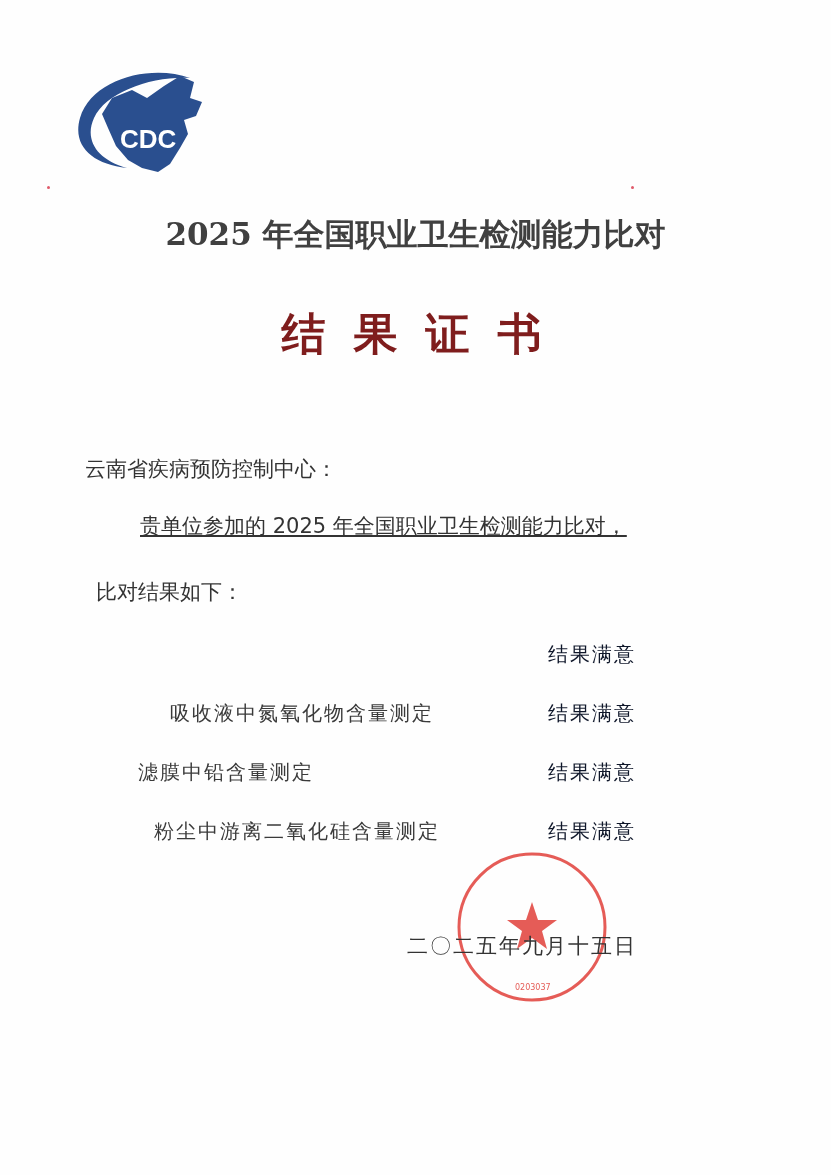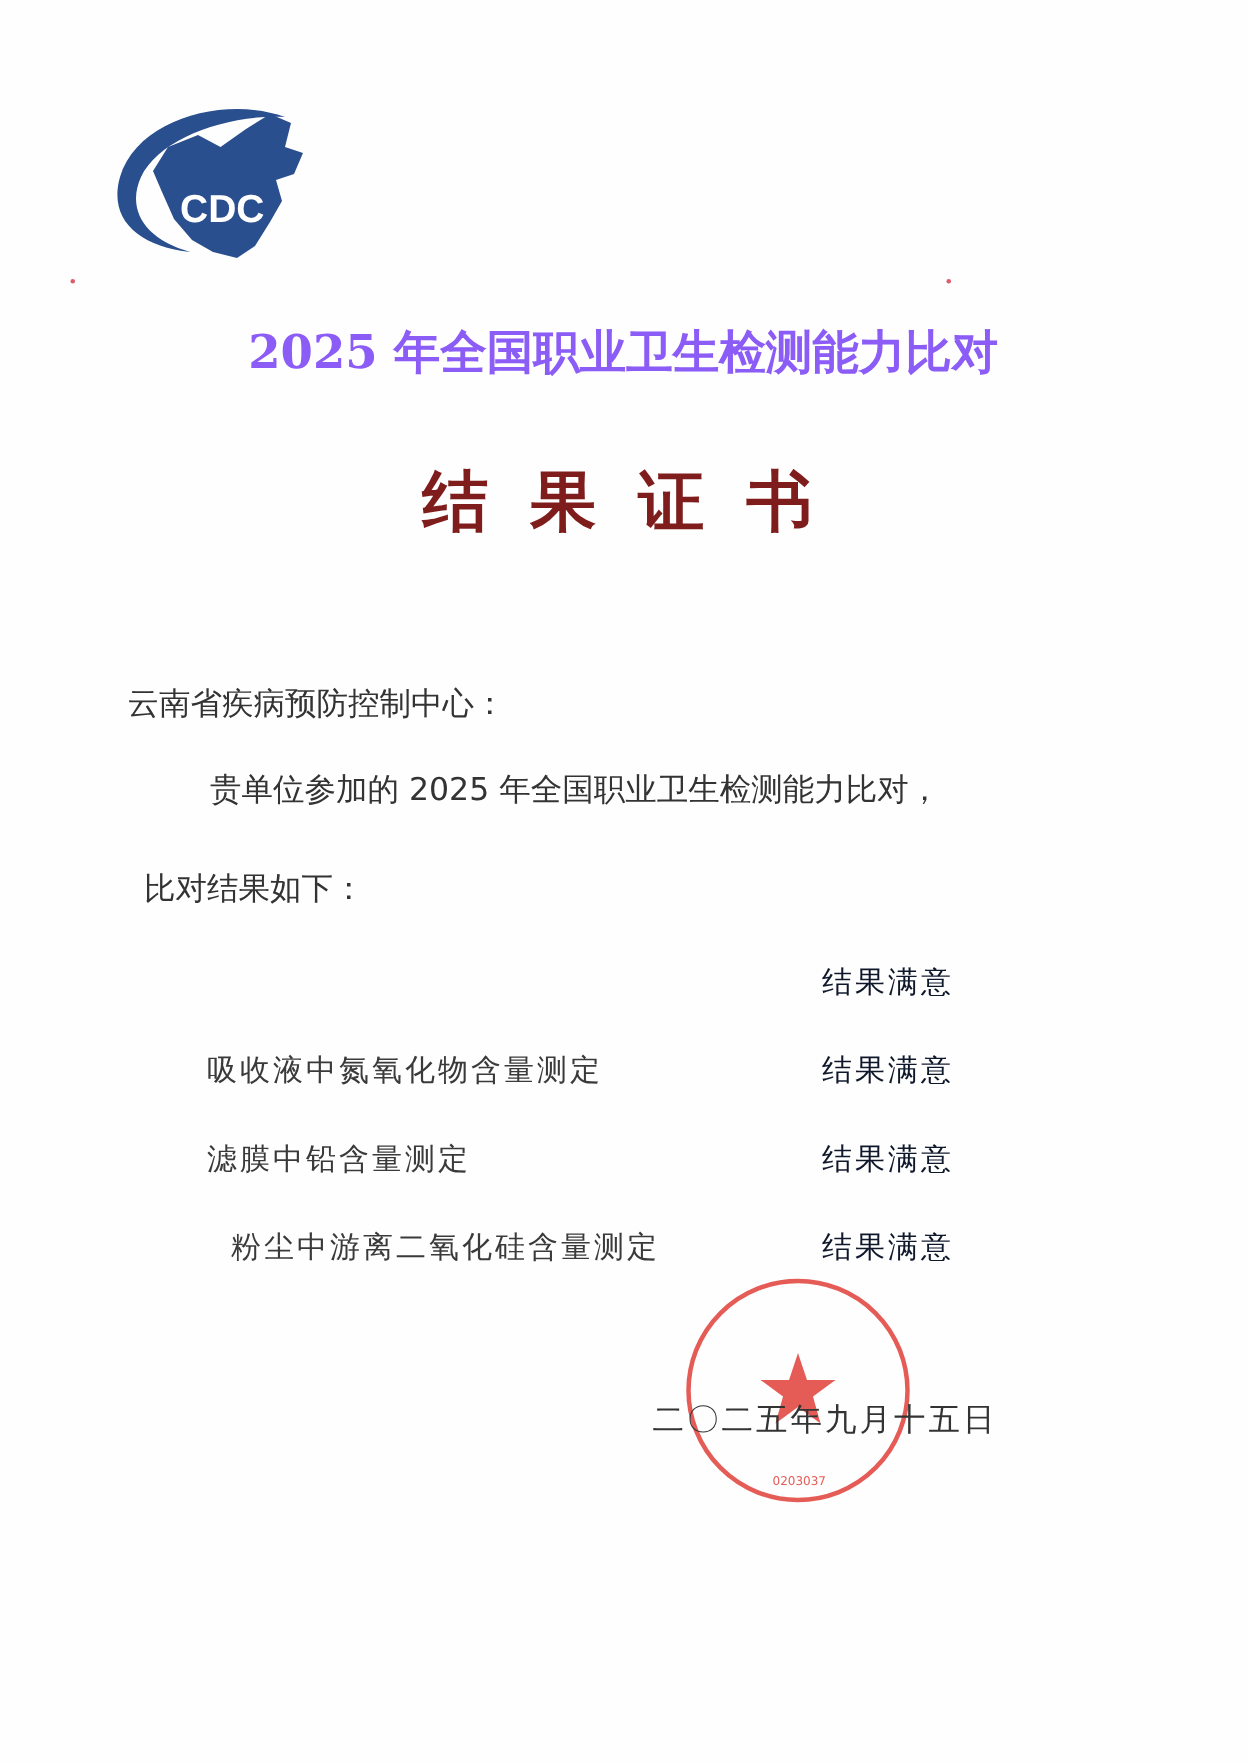--- a/index.html
+++ b/index.html
@@ -9,7 +9,7 @@
   .logo { position: absolute; left: 72px; top: 68px; width: 140px; height: 125px; }
   .dot { position: absolute; width: 3px; height: 3px; background: #e05a6a; border-radius: 50%; }
   .title { position: absolute; left: 0; width: 831px; top: 214px; text-align: center;
-           font-family: "DejaVu Serif", serif; font-weight: bold; font-size: 31px; letter-spacing: 0px; color: #8b5cf6; }
+           font-family: "DejaVu Serif", serif; font-weight: bold; font-size: 31px; letter-spacing: 0px; color: #404040; }
   .subtitle { position: absolute; left: 0; width: 831px; top: 305px; text-align: center;
               font-family: "DejaVu Serif", serif; font-weight: bold; font-size: 44px; letter-spacing: 28px; color: #7f1d1d; padding-left: 20px; box-sizing: border-box; }
   .text { position: absolute; font-size: 21px; color: #333; white-space: nowrap; text-align: right; }

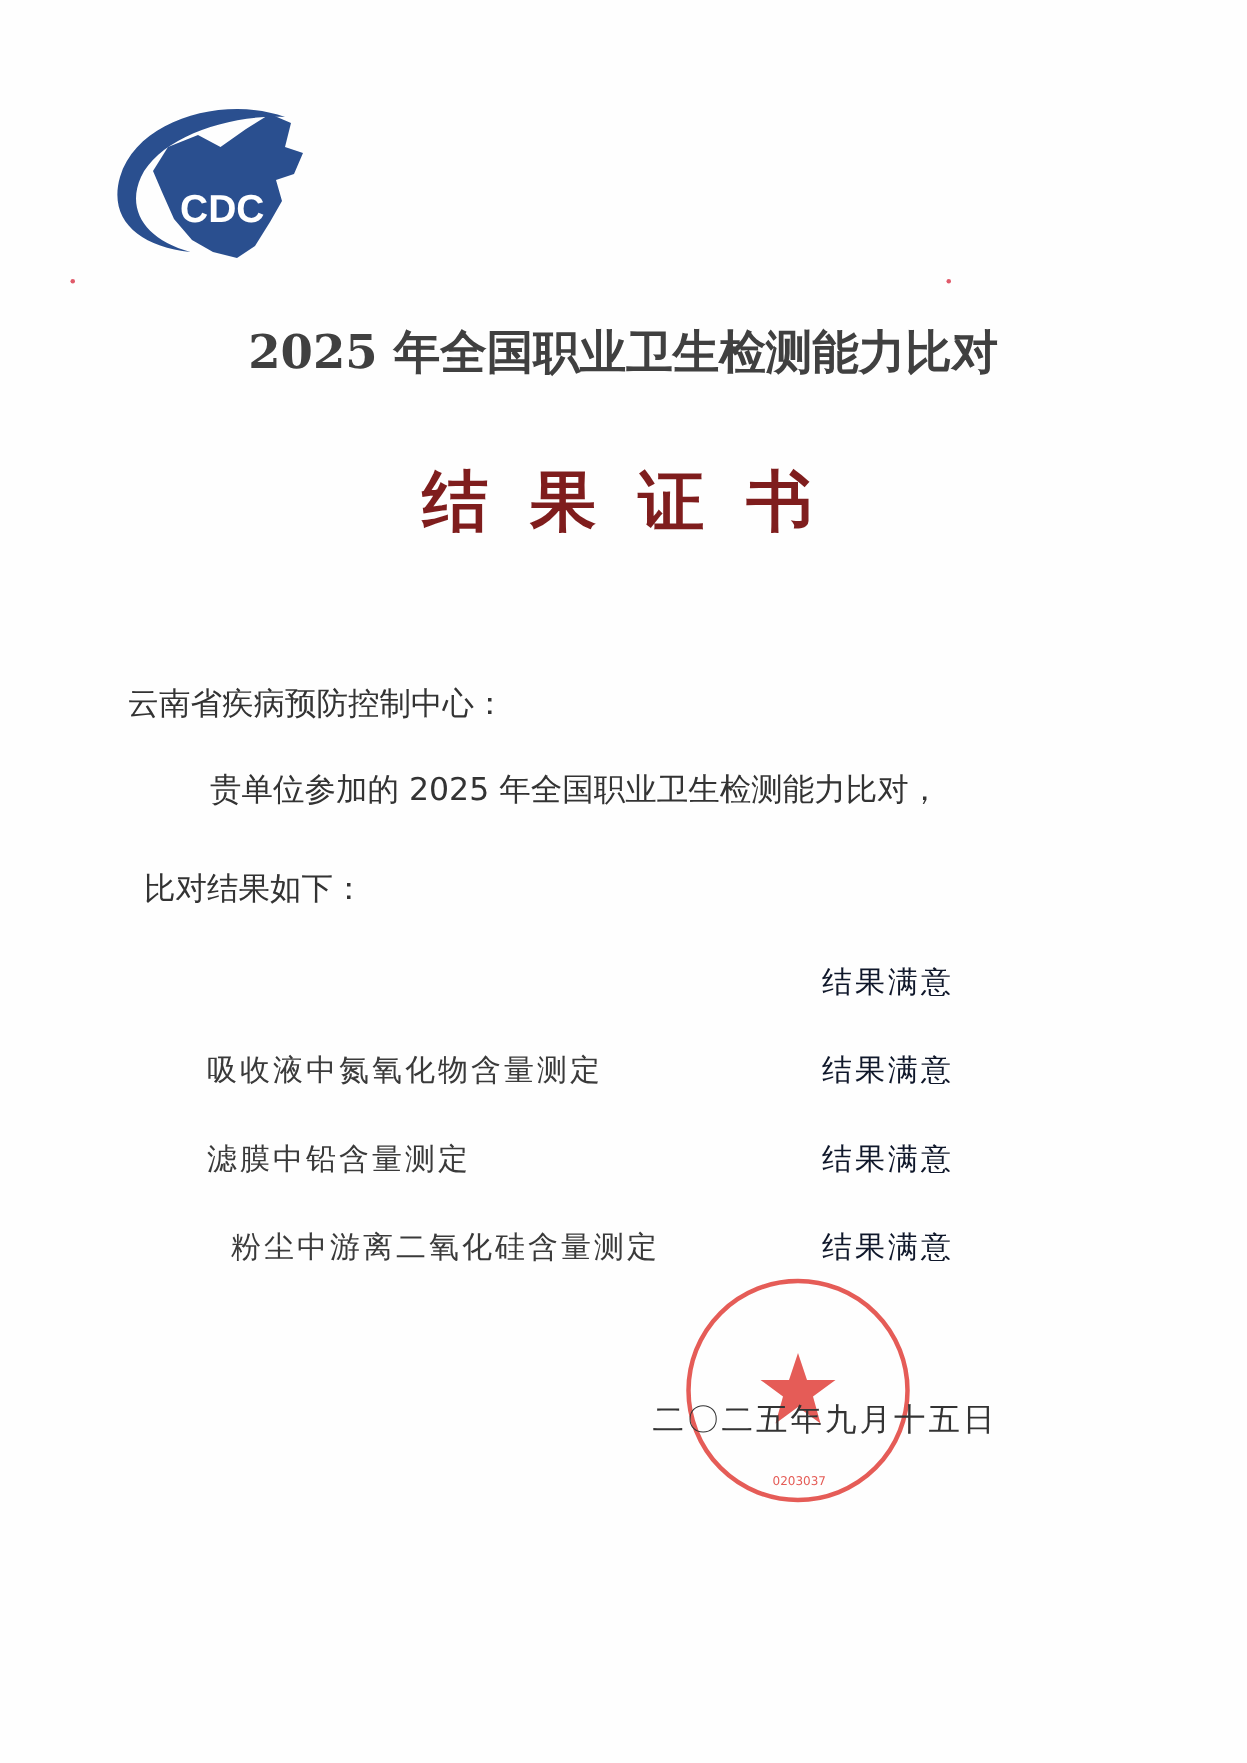--- a/index.html
+++ b/index.html
@@ -36,7 +36,7 @@
   <div class="subtitle">结果证书</div>
 
   <div class="text" style="left:85px; top:455px;">云南省疾病预防控制中心：</div>
-  <div class="text" style="left:140px; top:512px;">贵单位参加的 2025 年全国职业卫生检测能力比对，</div>
+  <div class="text" style="left:140px; top:512px;text-decoration:underline;">贵单位参加的 2025 年全国职业卫生检测能力比对，</div>
   <div class="text" style="left:96px; top:578px;">比对结果如下：</div>
 
   <div class="result" style="top:641px;">结果满意</div>

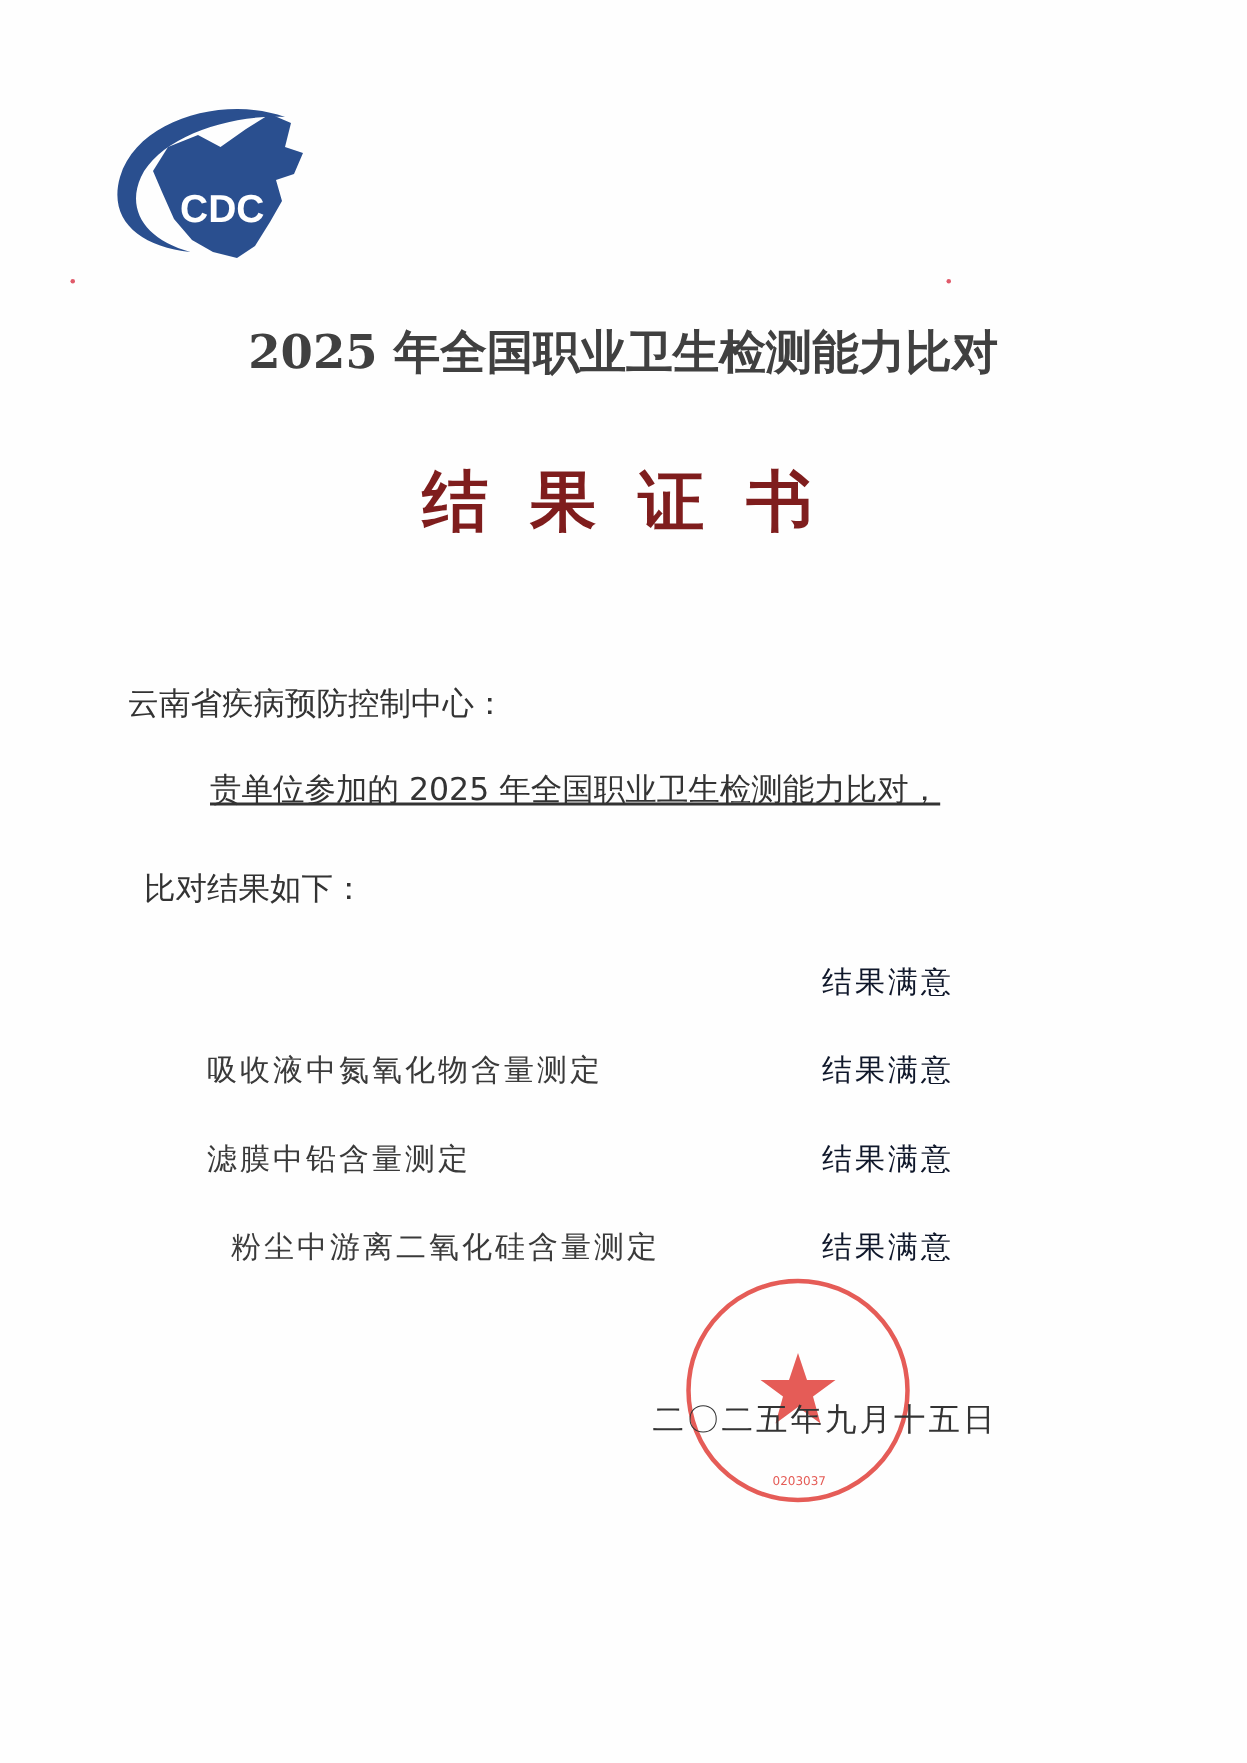--- a/index.html
+++ b/index.html
@@ -40,7 +40,7 @@
   <div class="text" style="left:96px; top:578px;">比对结果如下：</div>
 
   <div class="result" style="top:641px;">结果满意</div>
-  <div class="item" style="top:700px;">吸收液中氮氧化物含量测定</div>
+  <div class="item" style="top:700px;margin-left:32px;">吸收液中氮氧化物含量测定</div>
   <div class="result" style="top:700px;">结果满意</div>
   <div class="item" style="top:759px;">滤膜中铅含量测定</div>
   <div class="result" style="top:759px;">结果满意</div>

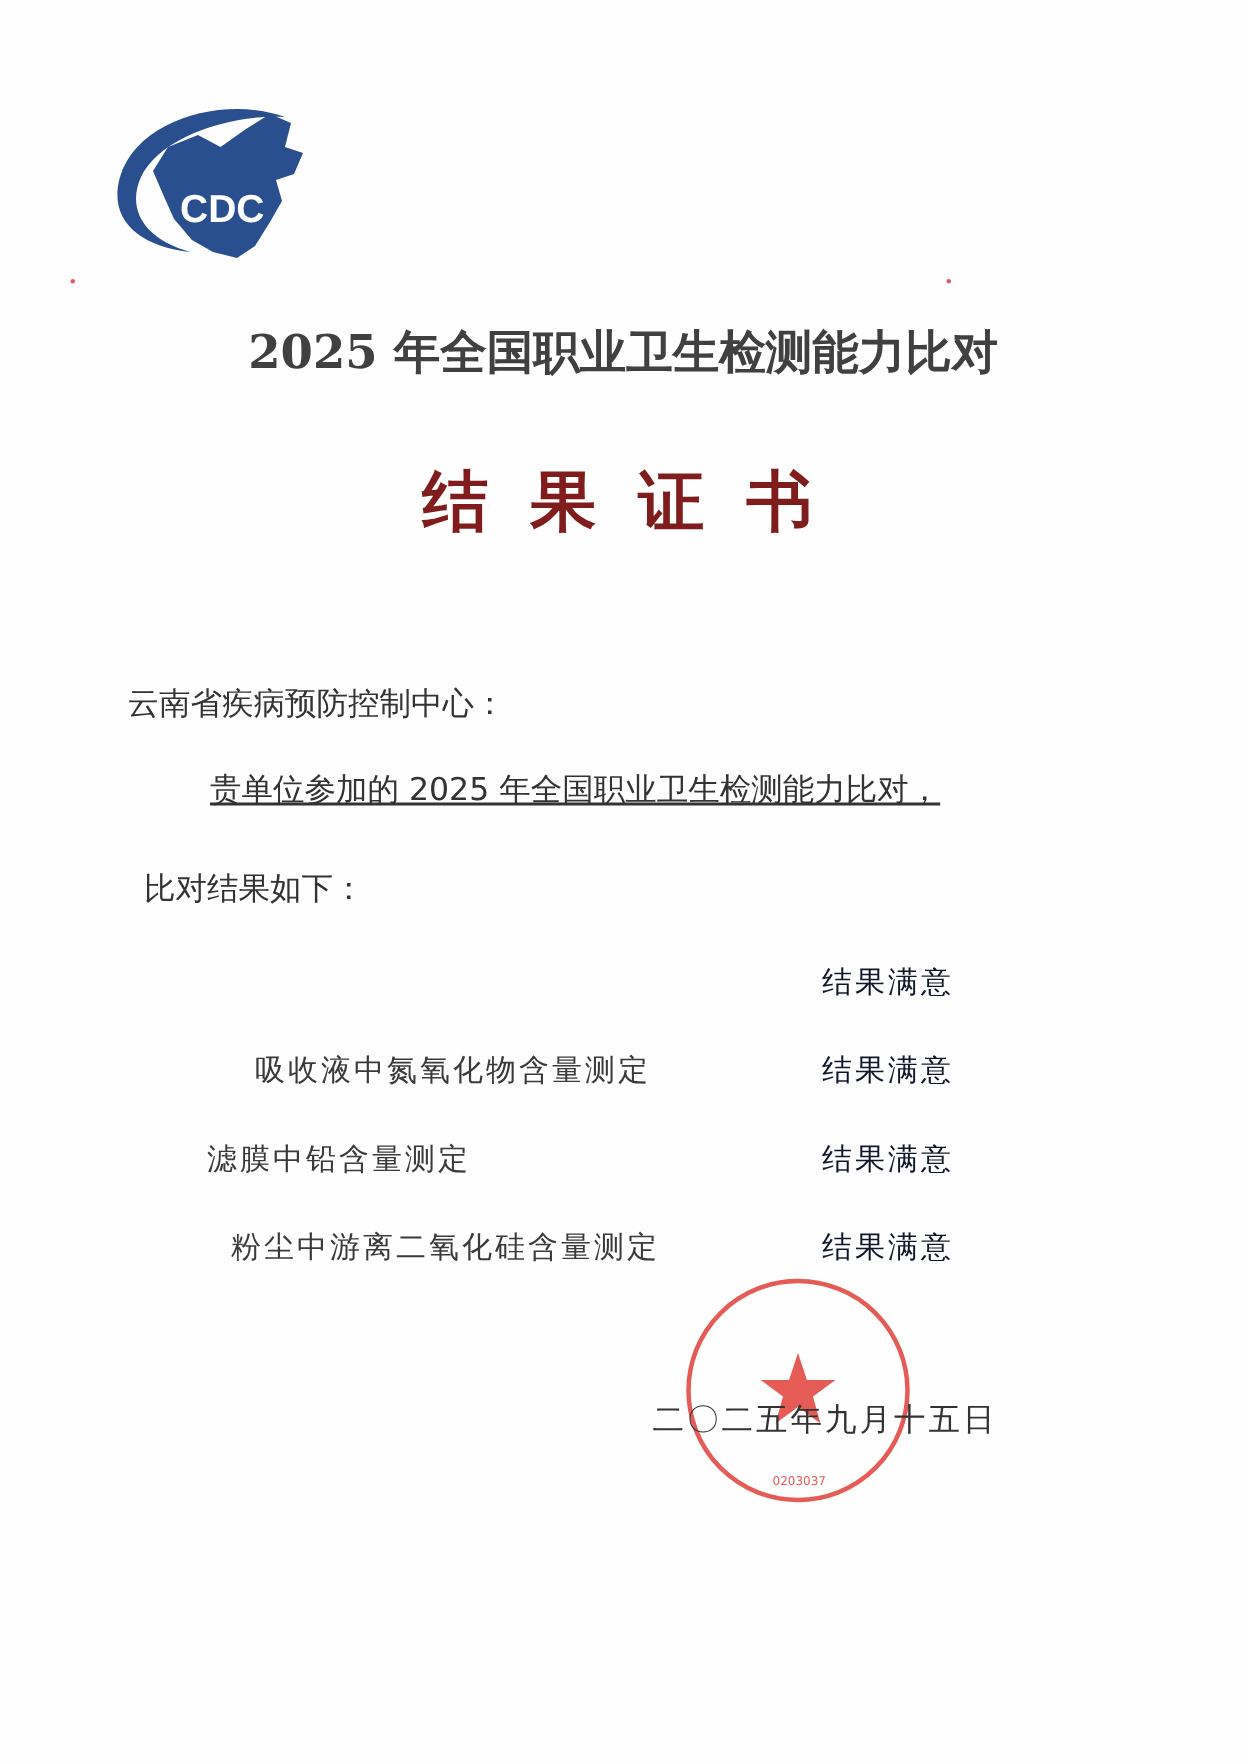--- a/index.html
+++ b/index.html
@@ -16,7 +16,7 @@
   .item { position: absolute; left: 138px; font-size: 20px; color: #3a3a3a; letter-spacing: 2px; white-space: nowrap; }
   .result { position: absolute; left: 548px; font-size: 20px; color: #0f172a; letter-spacing: 2px; white-space: nowrap; }
   .seal { position: absolute; left: 455px; top: 850px; width: 155px; height: 155px; }
-  .date { position: absolute; left: 407px; top: 932px; font-size: 21px; color: #333; letter-spacing: 2px; white-space: nowrap; margin-left: 28px; }
+  .date { position: absolute; left: 407px; top: 932px; font-size: 21px; color: #333; letter-spacing: 2px; white-space: nowrap; }
 </style>
 </head>
 <body>

